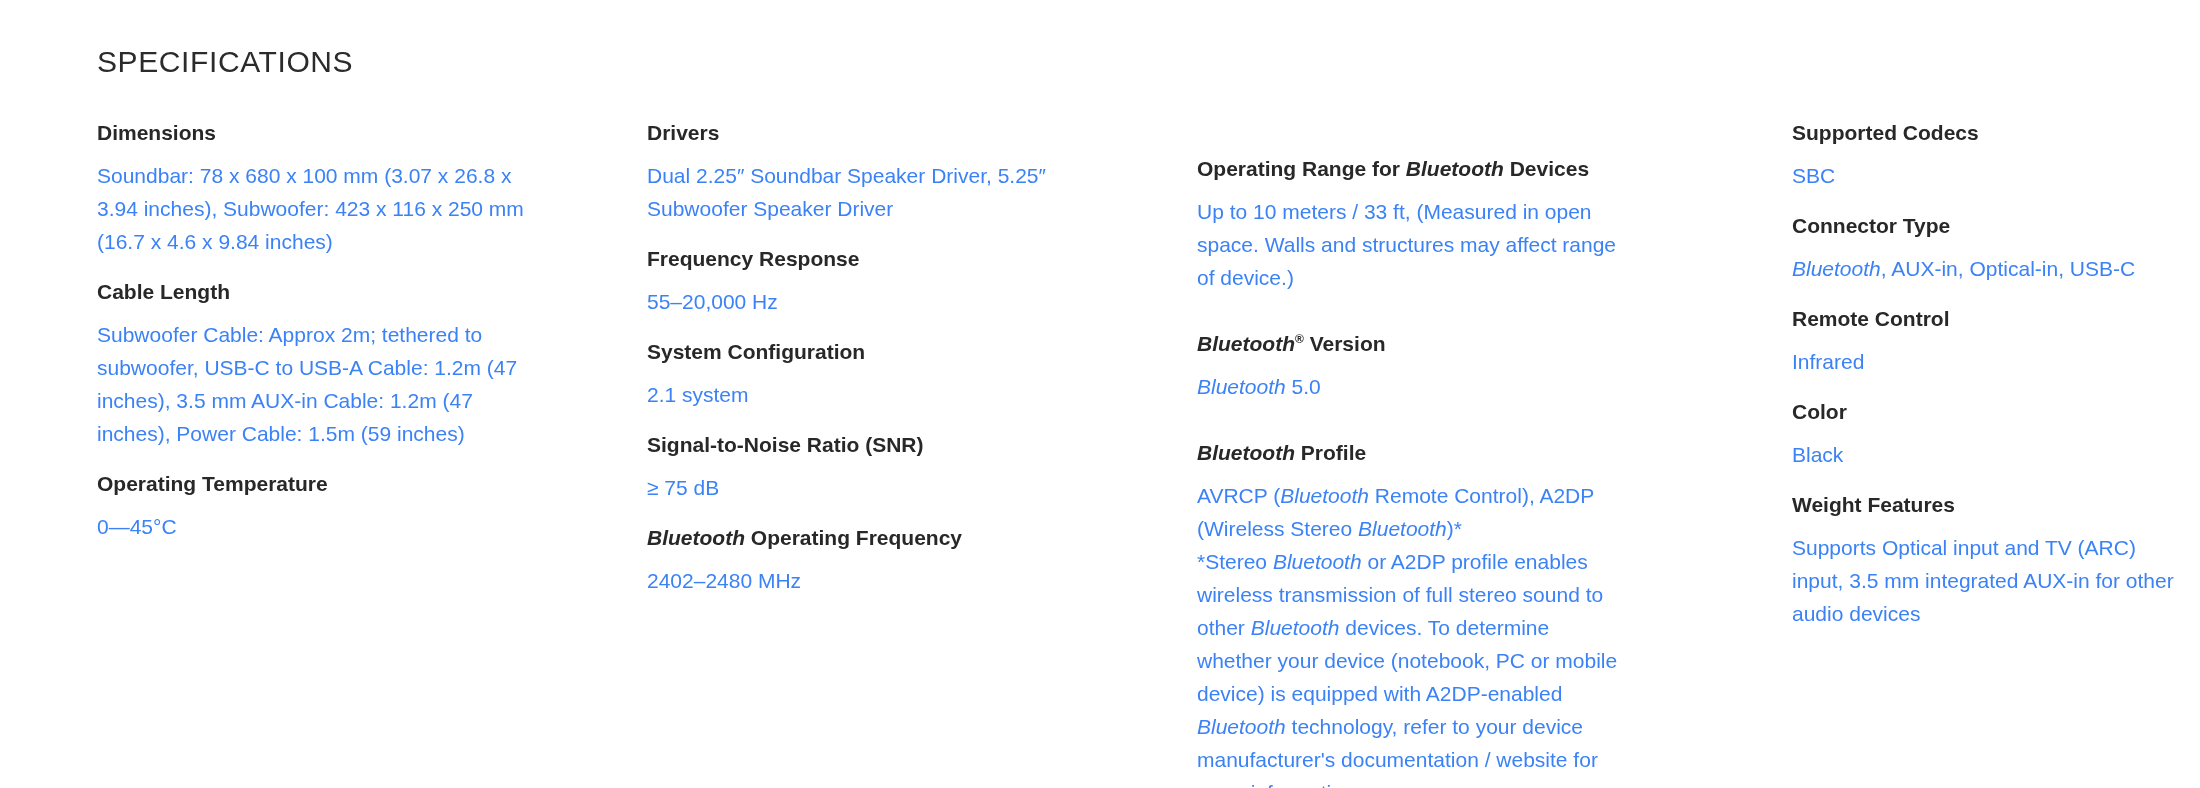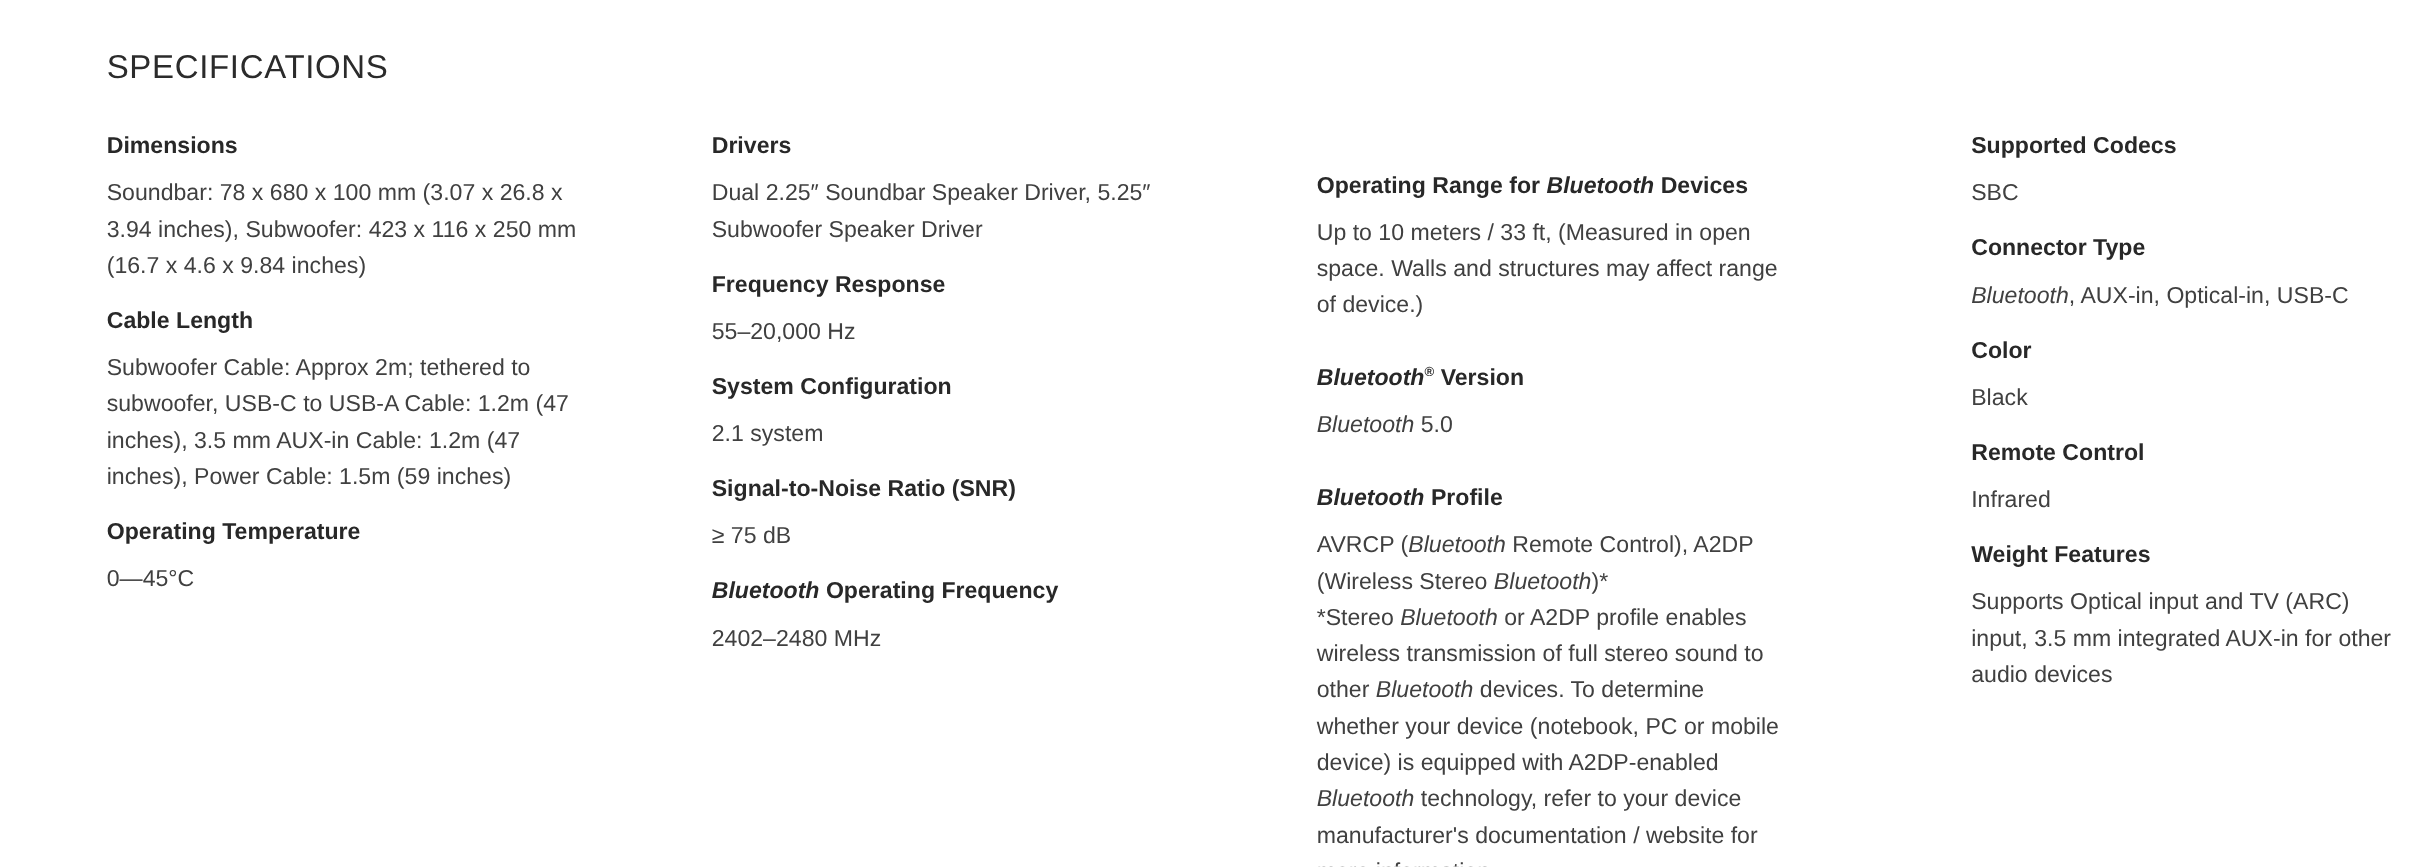--- a/index.html
+++ b/index.html
@@ -42,7 +42,7 @@
   .spec-definition {
     font-size: 21px;
     font-weight: 400;
-    color: #404040;
+    color: #3b82f6;
     line-height: 33px;
     margin: 0;
     white-space: pre-wrap;

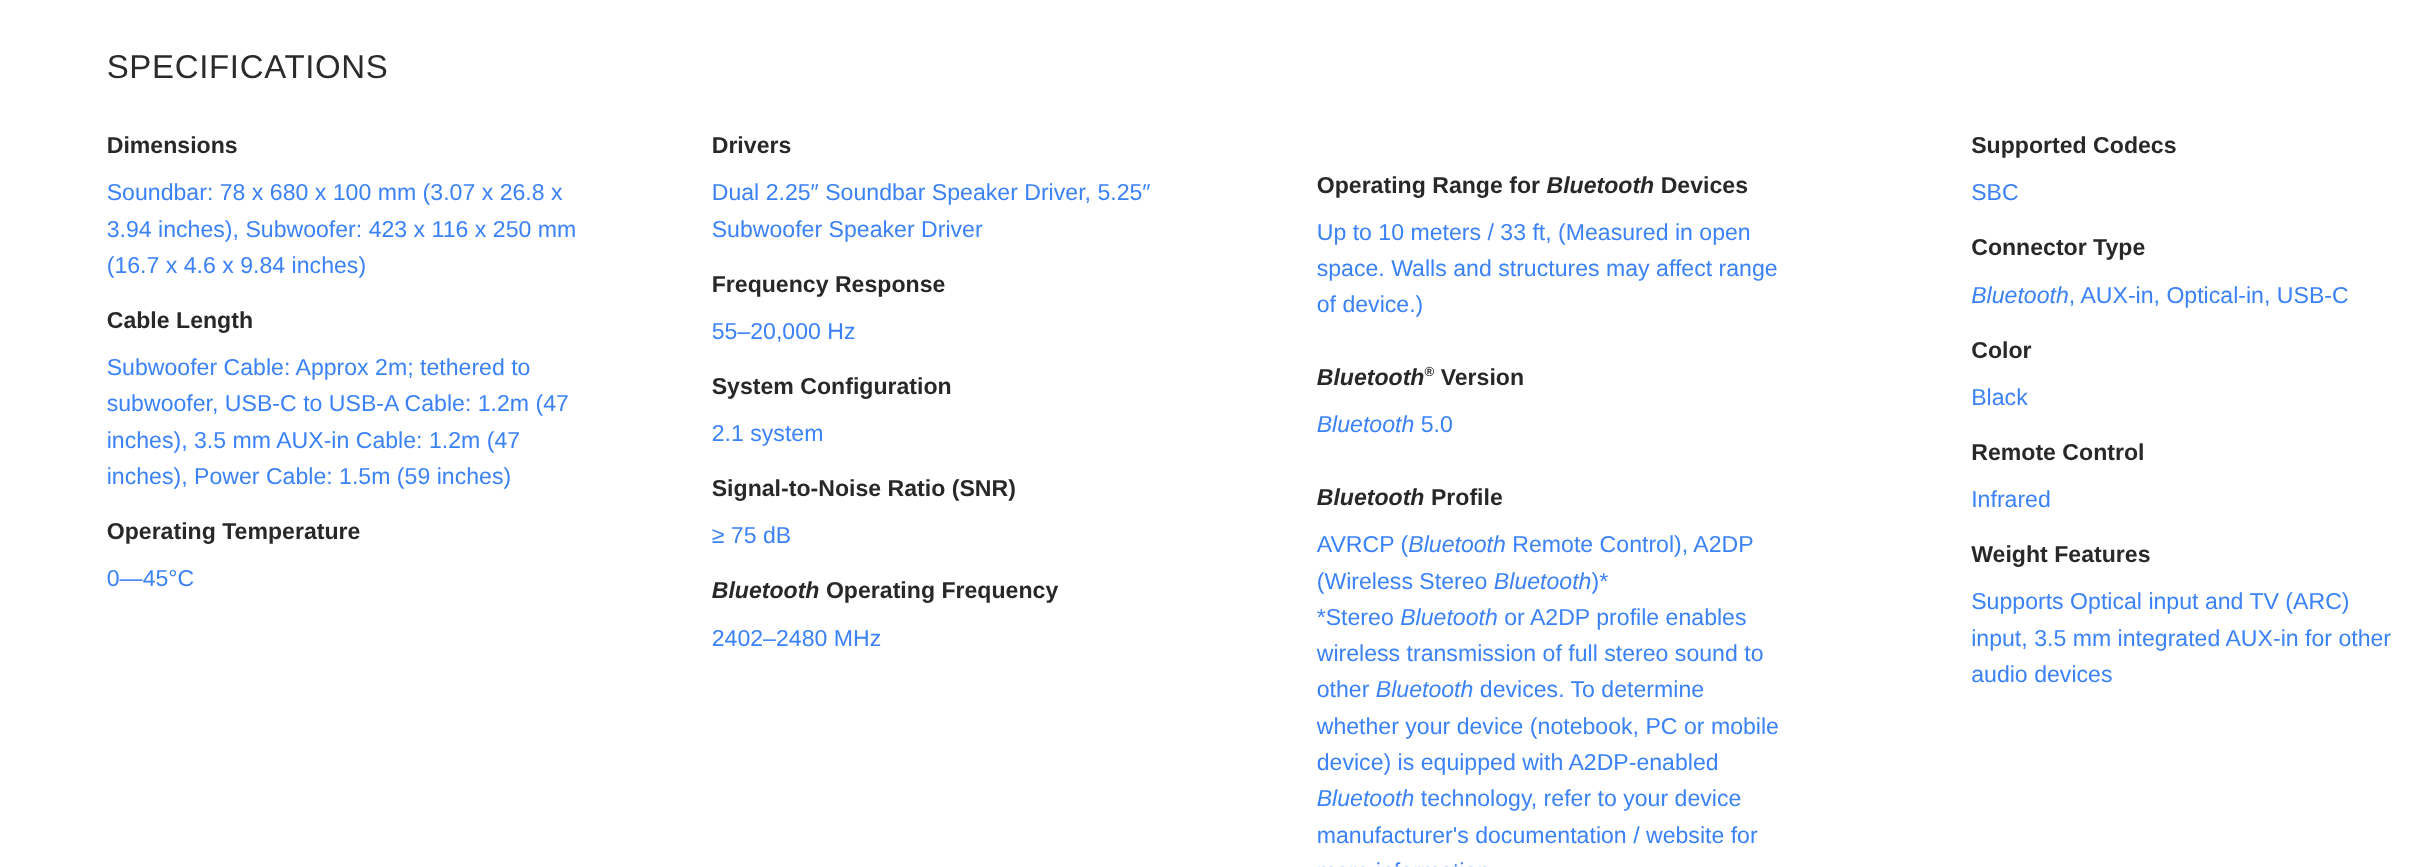--- a/index.html
+++ b/index.html
@@ -122,12 +122,12 @@
         <p class="spec-definition"><span class="it">Bluetooth</span><span>, AUX-in, Optical-in, USB-C</span></p>
       </div>
       <div class="spec-section">
+        <h3 class="spec-term"><span>Remote Control</span></h3>
+        <p class="spec-definition"><span>Infrared</span></p>
+      </div>
+      <div class="spec-section">
         <h3 class="spec-term"><span>Color</span></h3>
         <p class="spec-definition"><span>Black</span></p>
-      </div>
-      <div class="spec-section">
-        <h3 class="spec-term"><span>Remote Control</span></h3>
-        <p class="spec-definition"><span>Infrared</span></p>
       </div>
       <div class="spec-section">
         <h3 class="spec-term"><span>Weight Features</span></h3>

